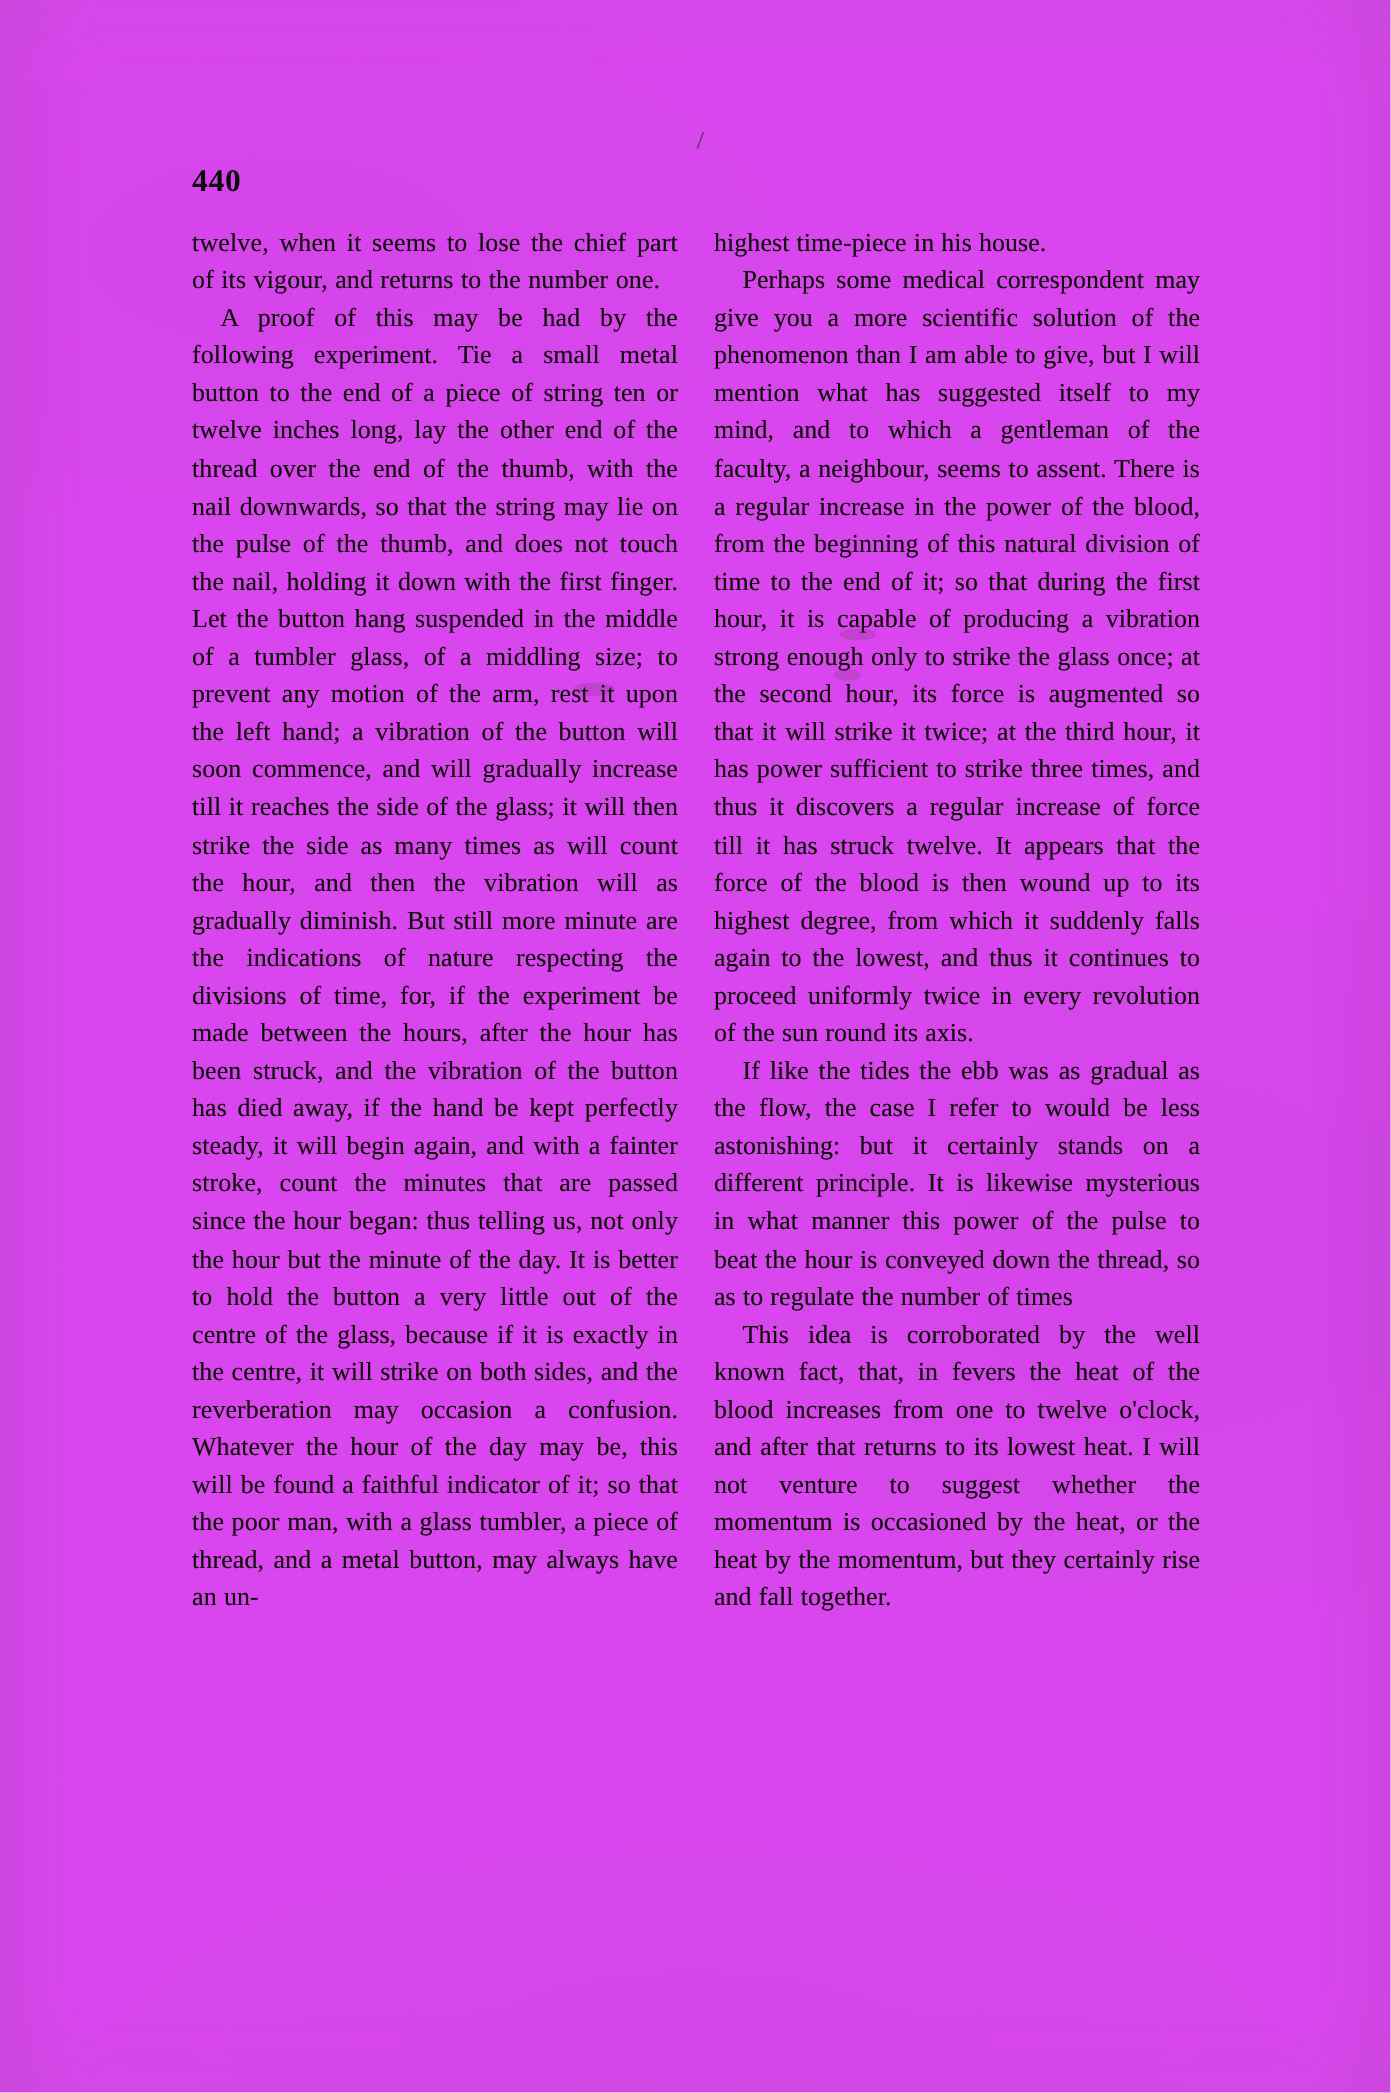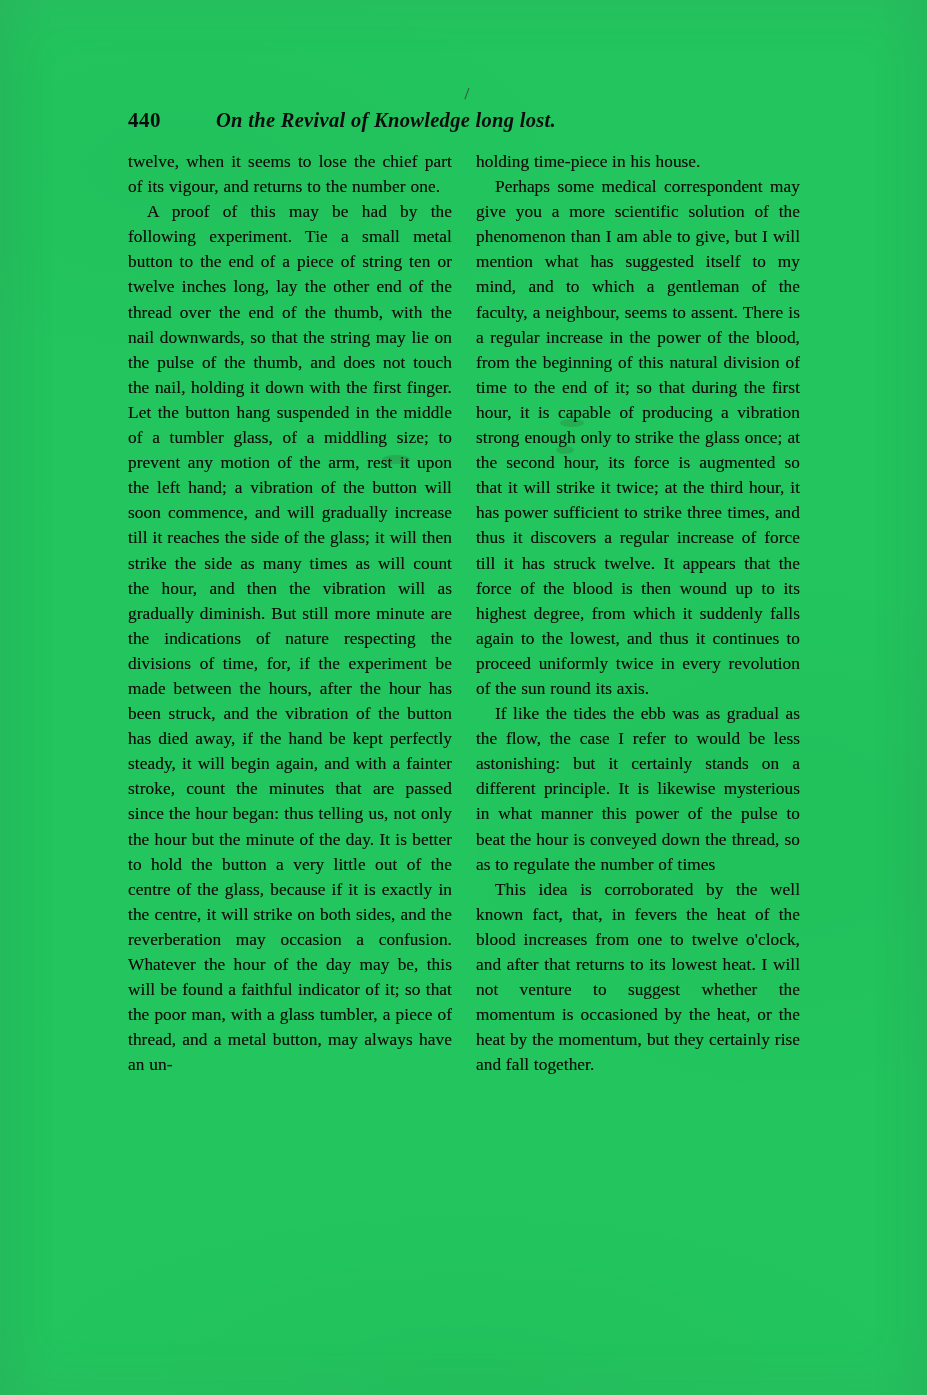--- a/index.html
+++ b/index.html
@@ -20,7 +20,7 @@
     top: 0; left: 0;
     width: 927px;
     height: 1395px;
-    background: #22c55e;
+    background: #d946ef;
   }
   
   .paper-texture {

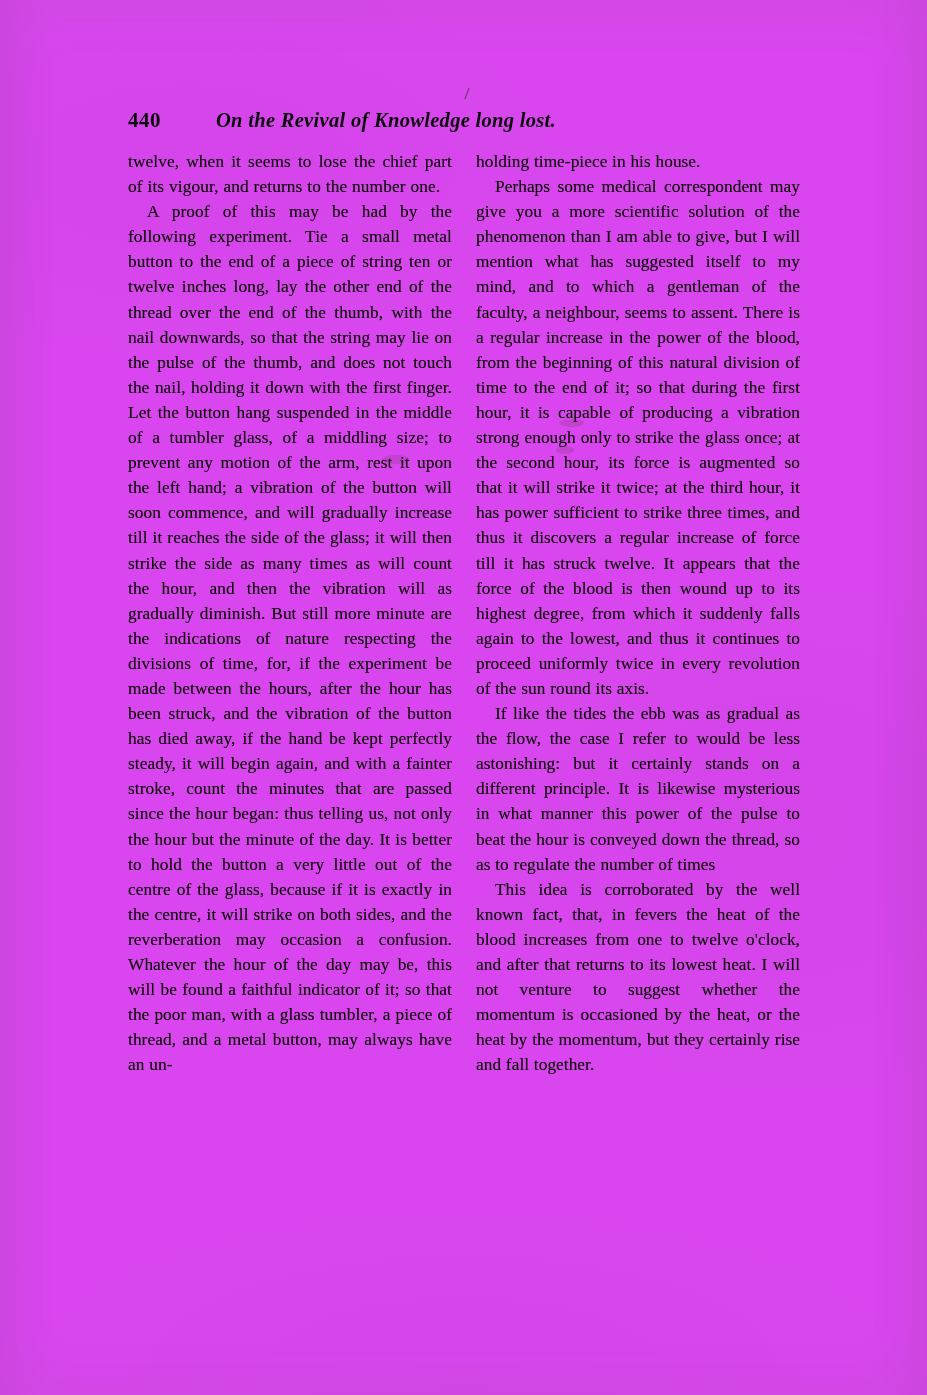--- a/index.html
+++ b/index.html
@@ -126,7 +126,6 @@
     <div class="header-row">
       <div class="tick"></div>
       <div class="folio">440</div>
-      <div class="running-head">On the Revival of Knowledge long lost.</div>
     </div>
 
     <div class="columns">

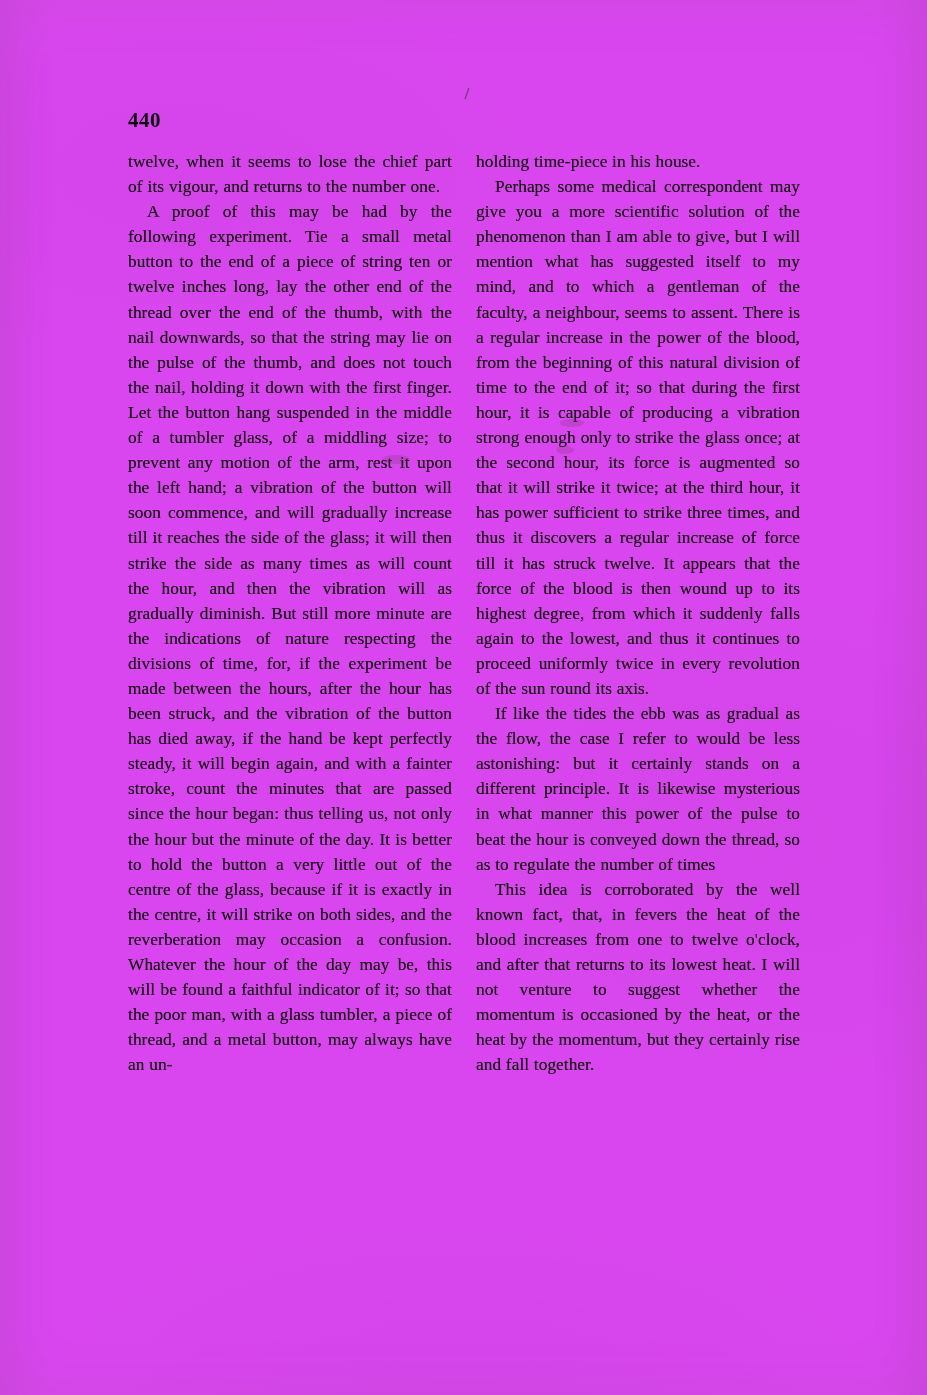--- a/index.html
+++ b/index.html
@@ -136,7 +136,7 @@
       </div>
 
       <div class="col col-right">
-        <p>holding time-piece in his house.</p>
+        <p>highest time-piece in his house.</p>
         <p class="indent">Perhaps some medical correspondent may give you a more scientific solution of the phenomenon than I am able to give, but I will mention what has suggested itself to my mind, and to which a gentleman of the faculty, a neighbour, seems to assent. There is a regular increase in the power of the blood, from the beginning of this natural division of time to the end of it; so that during the first hour, it is capable of producing a vibration strong enough only to strike the glass once; at the second hour, its force is augmented so that it will strike it twice; at the third hour, it has power sufficient to strike three times, and thus it discovers a regular increase of force till it has struck twelve. It appears that the force of the blood is then wound up to its highest degree, from which it suddenly falls again to the lowest, and thus it continues to proceed uniformly twice in every revolution of the sun round its axis.</p>
         <p class="indent">If like the tides the ebb was as gradual as the flow, the case I refer to would be less astonishing: but it certainly stands on a different principle. It is likewise mysterious in what manner this power of the pulse to beat the hour is conveyed down the thread, so as to regulate the number of times</p>
         <p class="indent">This idea is corroborated by the well known fact, that, in fevers the heat of the blood increases from one to twelve o'clock, and after that returns to its lowest heat. I will not venture to suggest whether the momentum is occasioned by the heat, or the heat by the momentum, but they certainly rise and fall together.</p>

